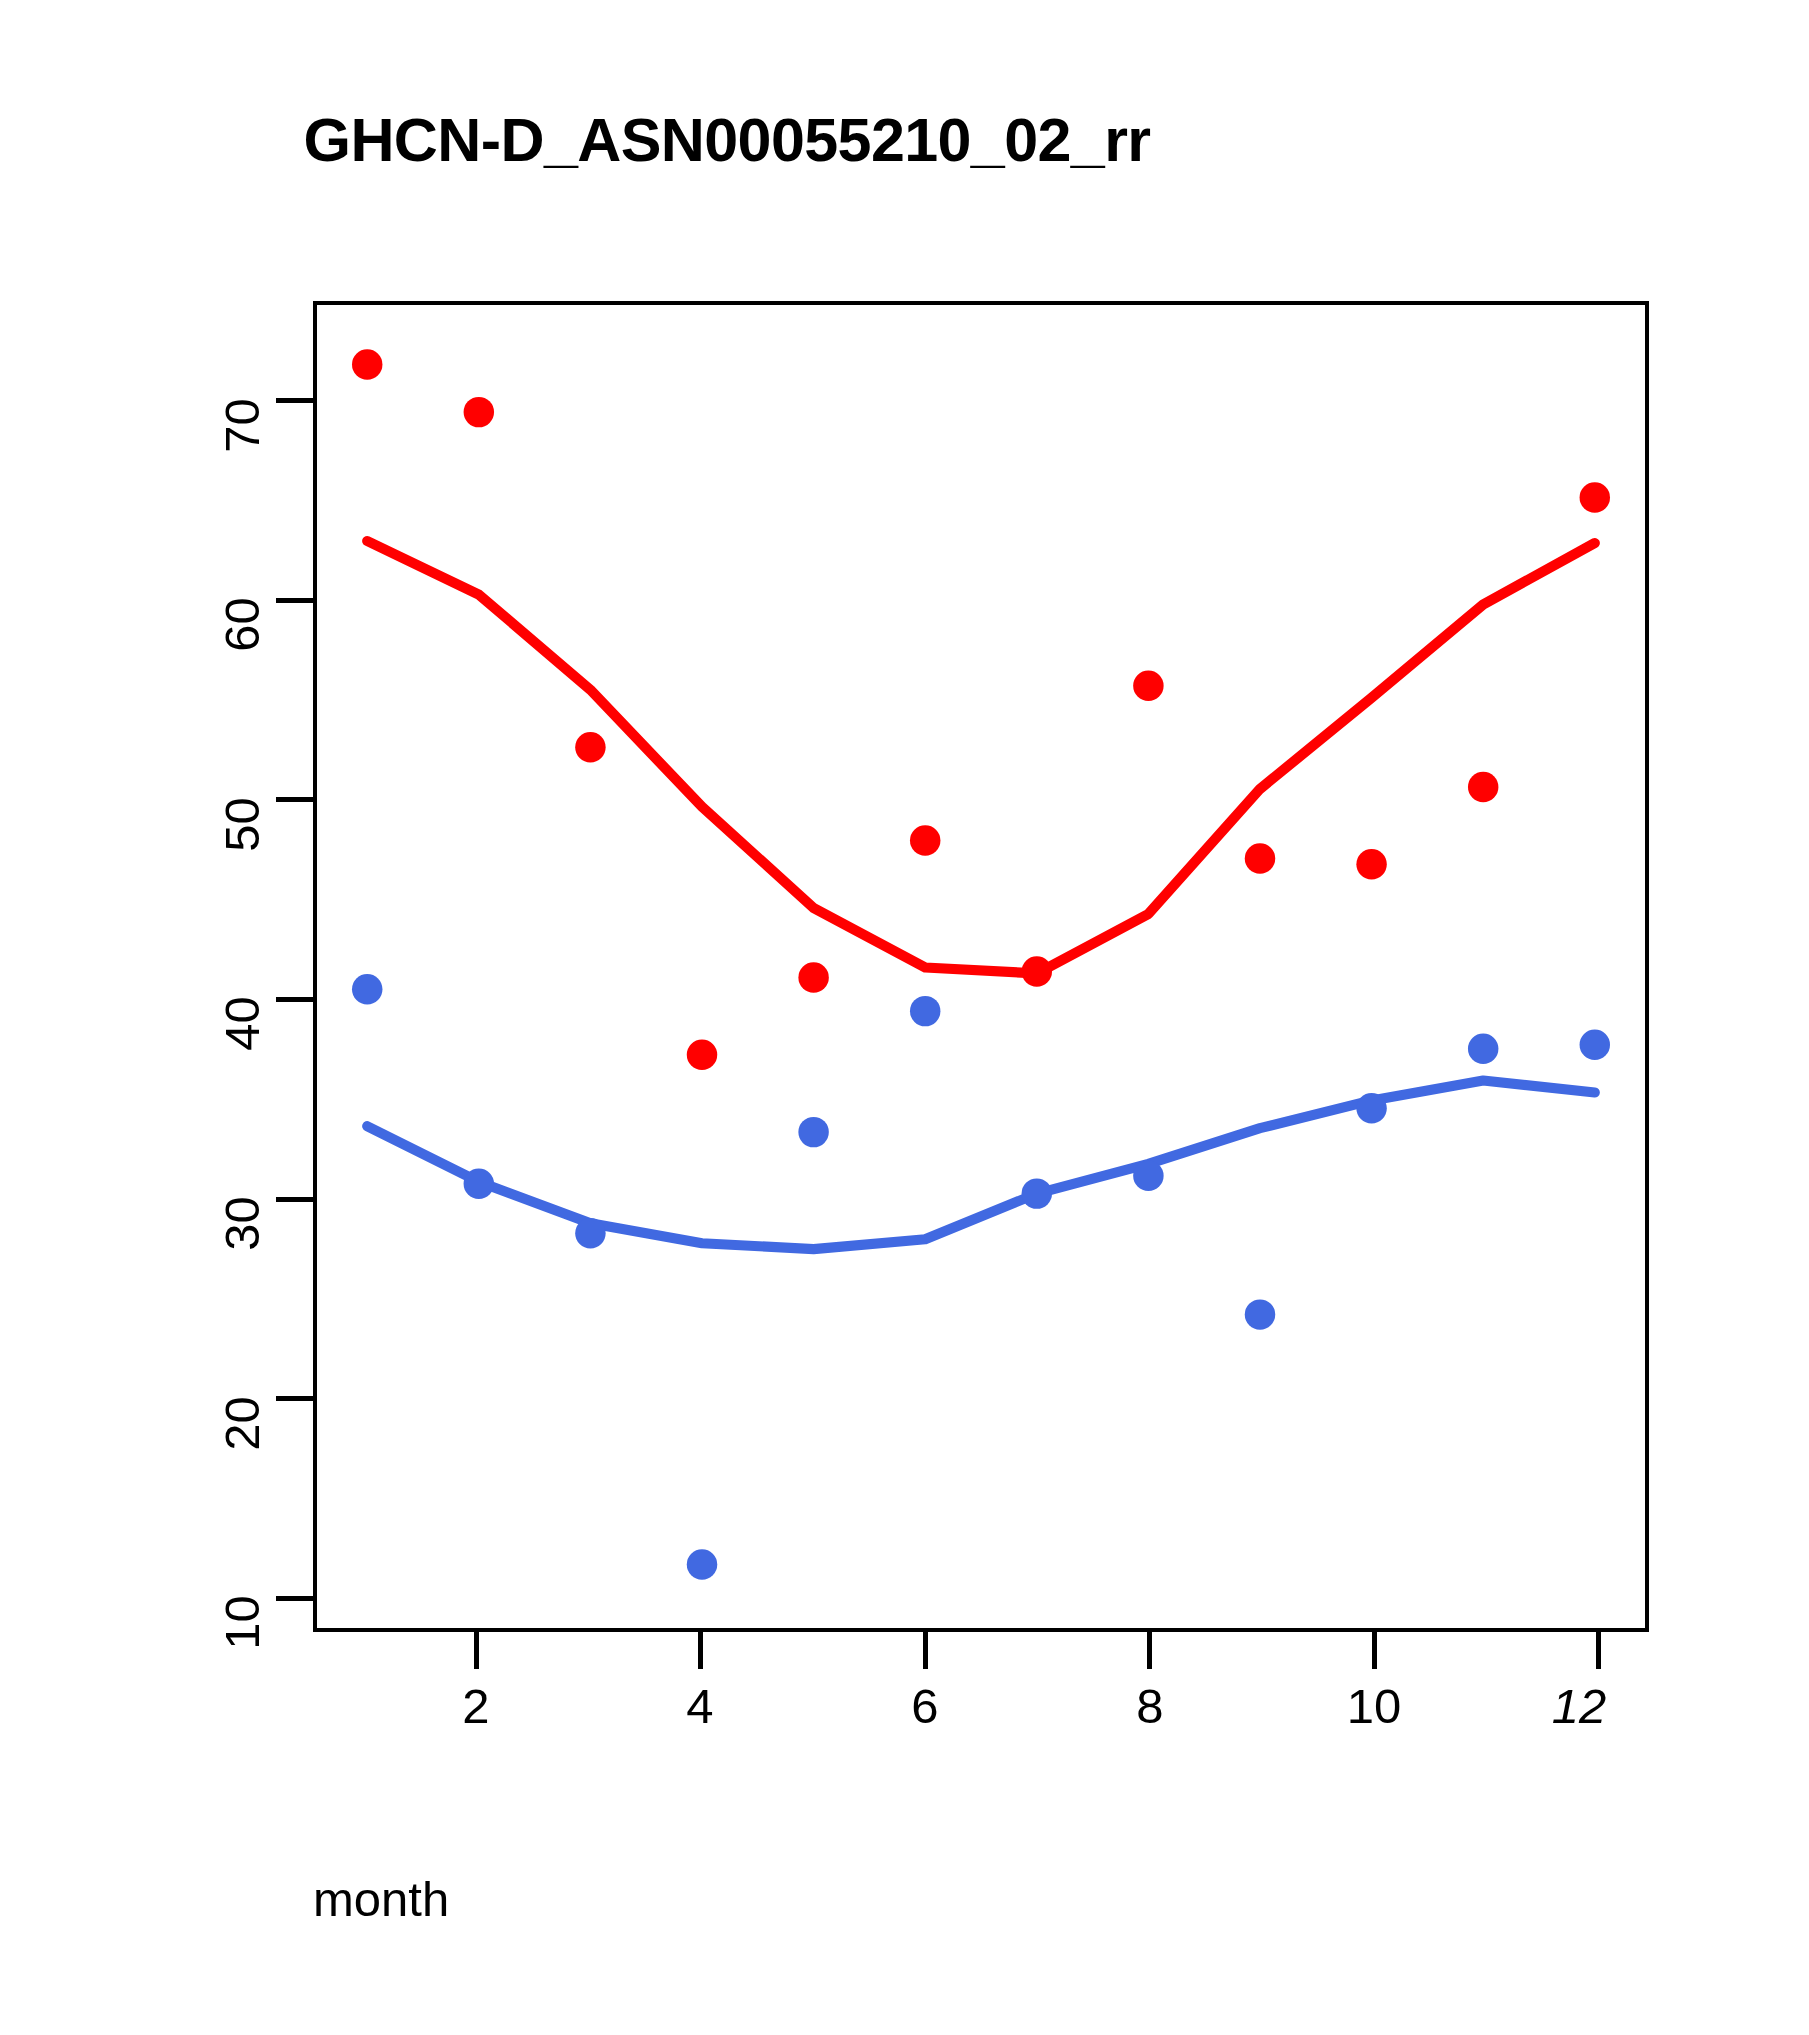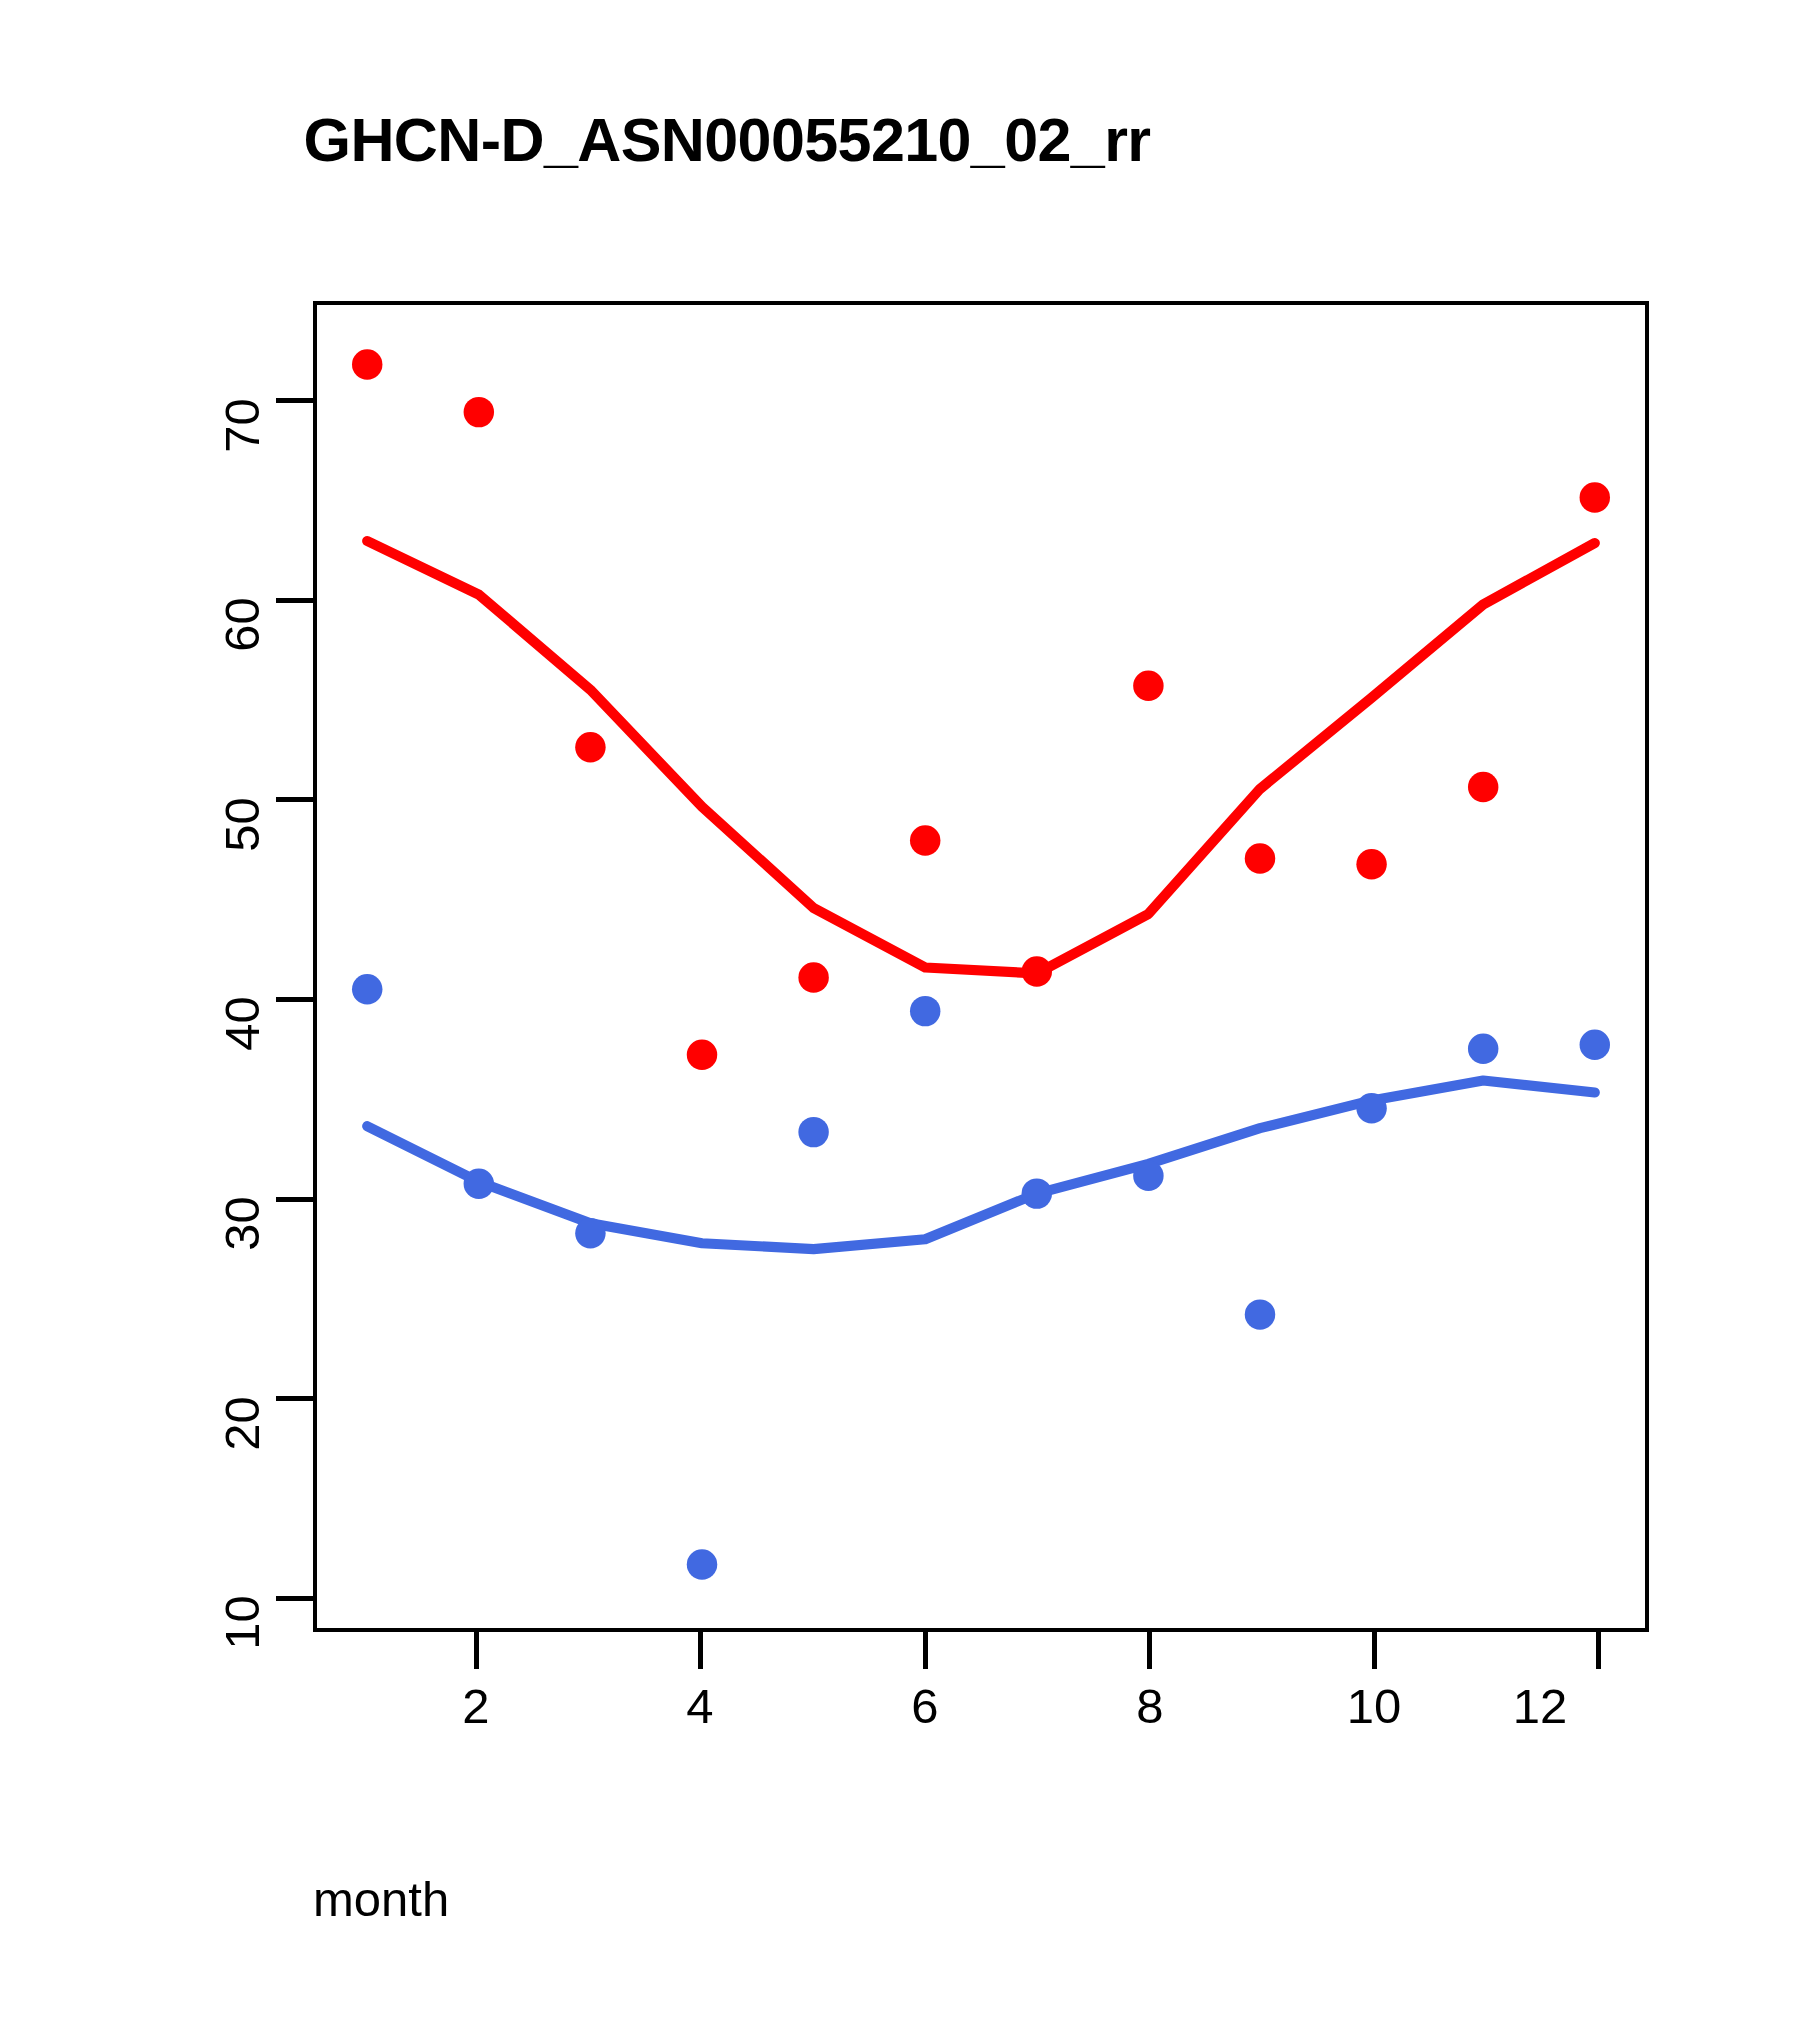--- a/index.html
+++ b/index.html
@@ -145,7 +145,7 @@
       <div class="xtick-mark" style="left: 1059px;"></div>
       <div class="xtick-label" style="left: 1061px;">10</div>
       <div class="xtick-mark" style="left: 1283px;"></div>
-      <div class="xtick-label" style="left: 1227px;">12</div>
+      <div class="xtick-label" style="left: 1266px; font-style: italic;">12</div>
     </div>
 
   <div id="x-axis-label">month</div>

